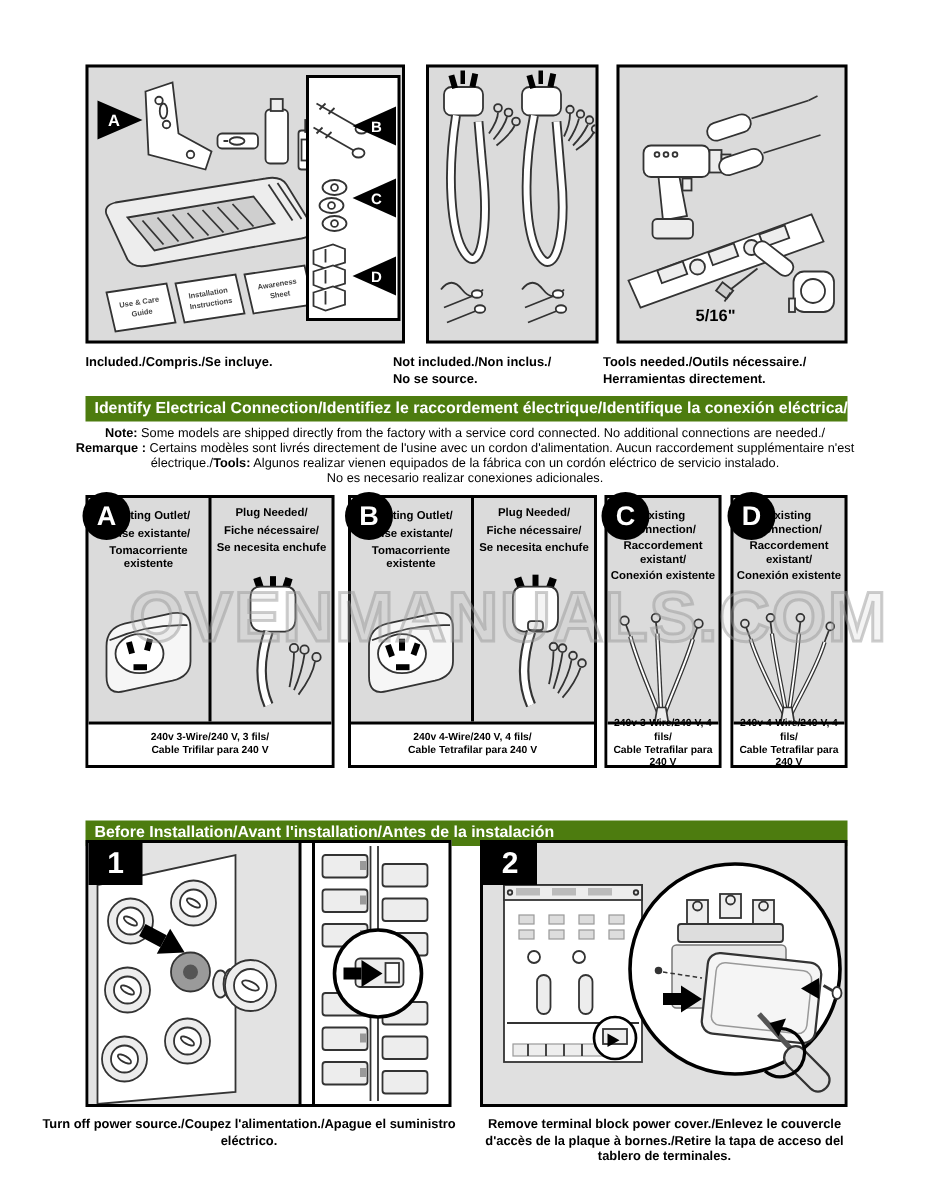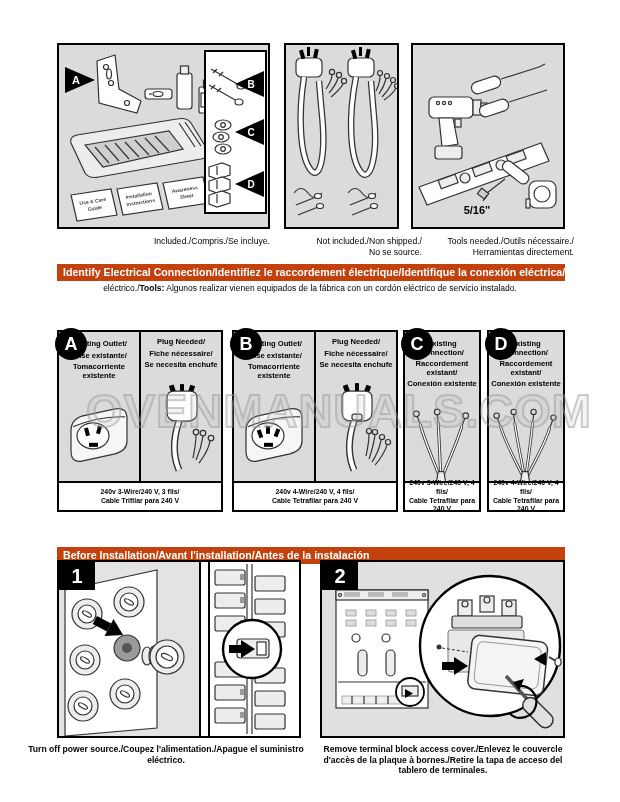--- a/index.html
+++ b/index.html
@@ -9,7 +9,7 @@
   }
   
   .fig-box{position:absolute;top:43px;height:186px;background:#dbdbdb;border:2px solid #000;box-sizing:border-box;}
-  .fig-caption{position:absolute;top:236px;font-size:8.6px;font-weight:normal;text-align:right;line-height:10.5px;}
+  .fig-caption{position:absolute;top:236px;font-size:8.6px;font-weight:bold;text-align:left;line-height:10.5px;}
   
   .bar{position:absolute;left:57px;width:508px;height:17px;background:#c2410c;color:#fff;
        font-size:10.6px;font-weight:bold;line-height:17px;padding-left:6px;box-sizing:border-box;white-space:nowrap;}

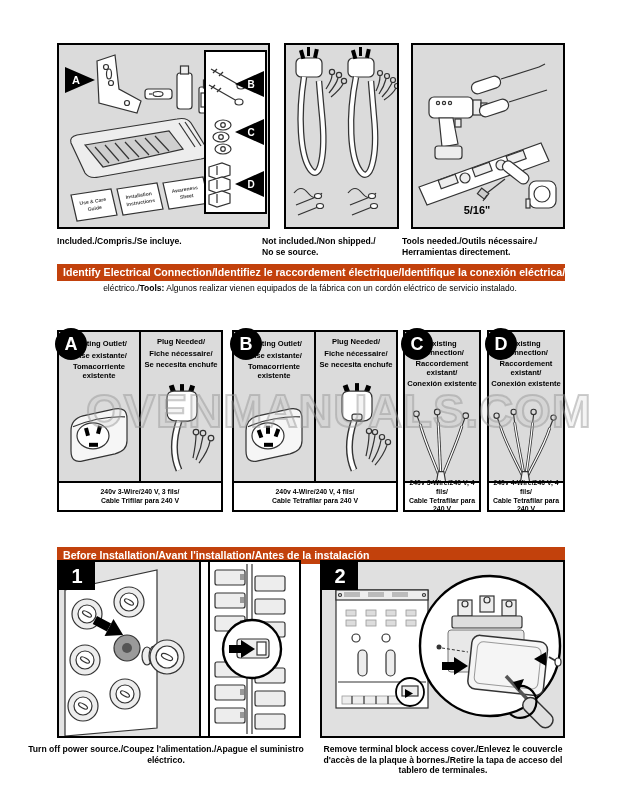--- a/index.html
+++ b/index.html
@@ -247,7 +247,7 @@
 
 <div class="fig-caption" style="left:57px;width:213px;">Included./Compris./Se incluye.</div>
 <div class="fig-caption" style="left:262px;width:160px;">
-    <div>Not included./Non shipped./</div>
+    <div>Not included./Non inclus./</div>
     <div>No se source.</div>
   </div>
 <div class="fig-caption" style="left:402px;width:172px;">

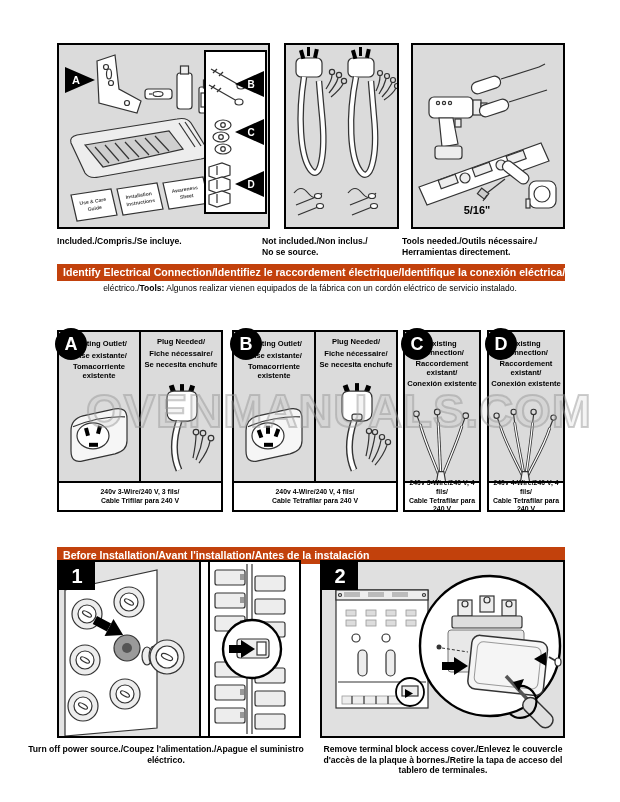--- a/index.html
+++ b/index.html
@@ -11,7 +11,7 @@
   .fig-box{position:absolute;top:43px;height:186px;background:#dbdbdb;border:2px solid #000;box-sizing:border-box;}
   .fig-caption{position:absolute;top:236px;font-size:8.6px;font-weight:bold;text-align:left;line-height:10.5px;}
   
-  .bar{position:absolute;left:57px;width:508px;height:17px;background:#c2410c;color:#fff;
+  .bar{position:absolute;left:57px;width:508px;height:17px;background:#4d7c0f;color:#fff;
        font-size:10.6px;font-weight:bold;line-height:17px;padding-left:6px;box-sizing:border-box;white-space:nowrap;}
   
   .note{position:absolute;top:284px;left:40px;width:540px;text-align:center;

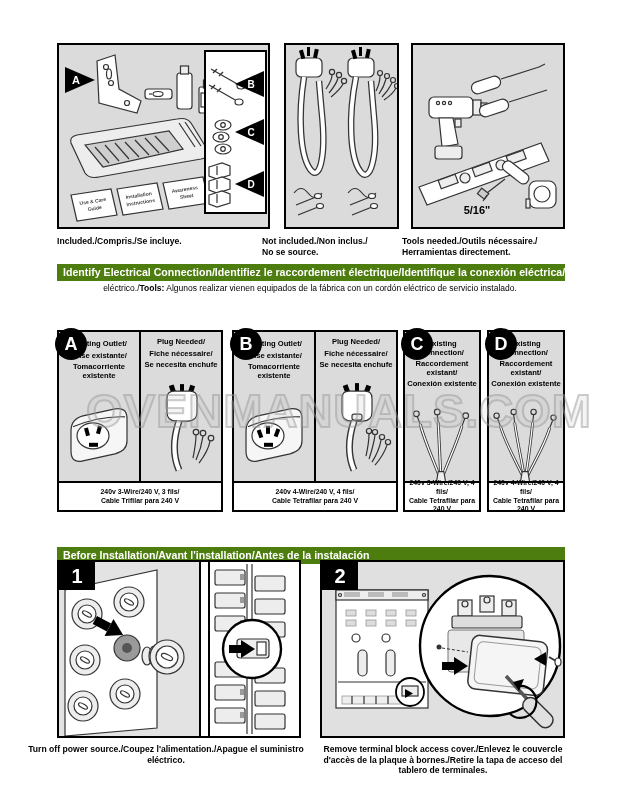--- a/index.html
+++ b/index.html
@@ -257,6 +257,7 @@
 
 <div class="bar" style="top:264px;">Identify Electrical Connection/Identifiez le raccordement électrique/Identifique la conexión eléctrica/</div>
 <div class="note">
+    <div><b>Note:</b><span> Some models are shipped directly from the factory with a service cord connected. No additional connections are needed./</span></div>
     <div><span>eléctrico./</span><b>Tools:</b><span> Algunos realizar vienen equipados de la fábrica con un cordón eléctrico de servicio instalado.</span></div>
   </div>
 

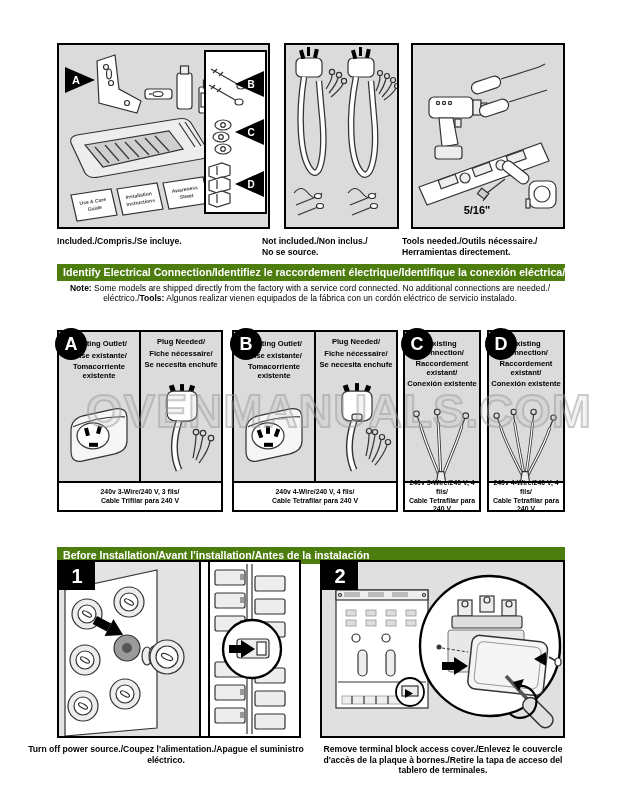--- a/index.html
+++ b/index.html
@@ -258,6 +258,7 @@
 <div class="bar" style="top:264px;">Identify Electrical Connection/Identifiez le raccordement électrique/Identifique la conexión eléctrica/</div>
 <div class="note">
     <div><b>Note:</b><span> Some models are shipped directly from the factory with a service cord connected. No additional connections are needed./</span></div>
+    <div><b>Remarque :</b><span> Certains modèles sont livrés directement de l'usine avec un cordon d'alimentation. Aucun raccordement supplémentaire n'est</span></div>
     <div><span>eléctrico./</span><b>Tools:</b><span> Algunos realizar vienen equipados de la fábrica con un cordón eléctrico de servicio instalado.</span></div>
   </div>
 

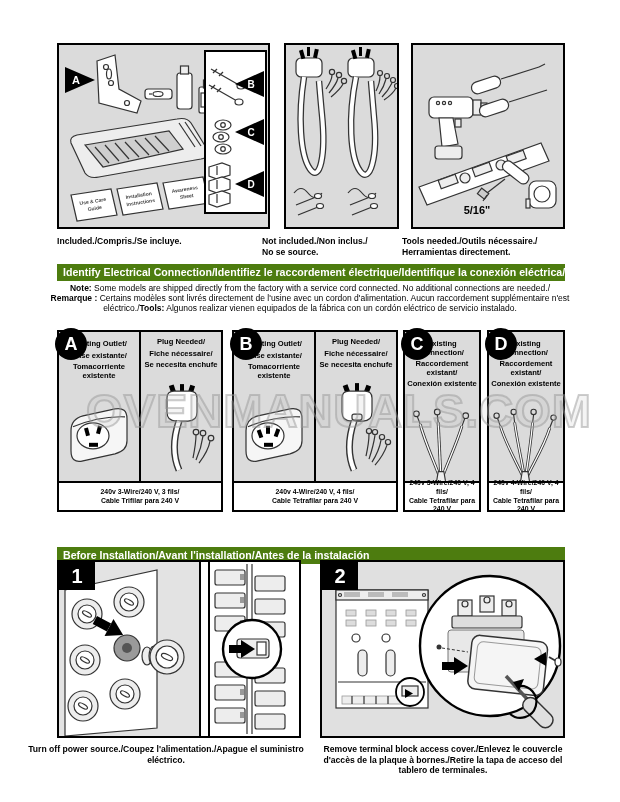--- a/index.html
+++ b/index.html
@@ -259,7 +259,7 @@
 <div class="note">
     <div><b>Note:</b><span> Some models are shipped directly from the factory with a service cord connected. No additional connections are needed./</span></div>
     <div><b>Remarque :</b><span> Certains modèles sont livrés directement de l'usine avec un cordon d'alimentation. Aucun raccordement supplémentaire n'est</span></div>
-    <div><span>eléctrico./</span><b>Tools:</b><span> Algunos realizar vienen equipados de la fábrica con un cordón eléctrico de servicio instalado.</span></div>
+    <div><span>électrique./</span><b>Tools:</b><span> Algunos realizar vienen equipados de la fábrica con un cordón eléctrico de servicio instalado.</span></div>
   </div>
 
 <div class="watermark">OVENMANUALS.COM</div>

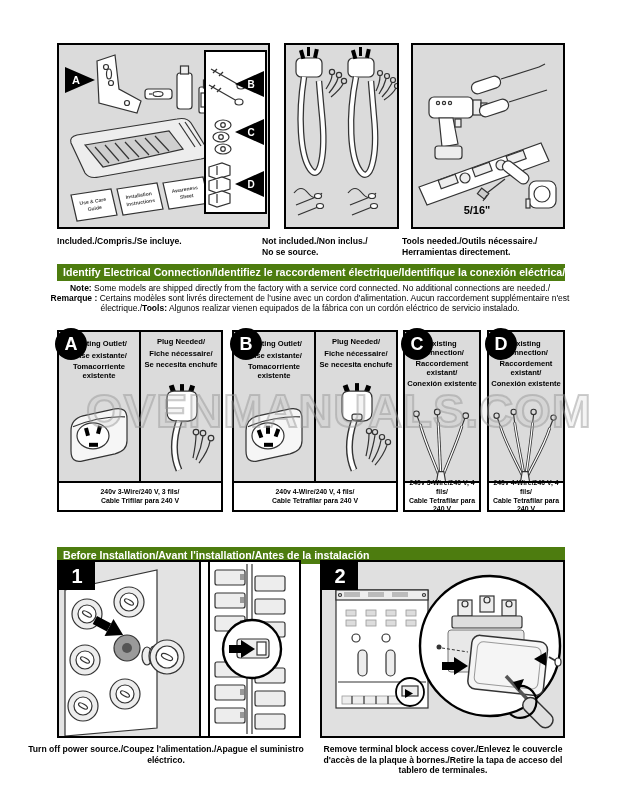--- a/index.html
+++ b/index.html
@@ -260,6 +260,7 @@
     <div><b>Note:</b><span> Some models are shipped directly from the factory with a service cord connected. No additional connections are needed./</span></div>
     <div><b>Remarque :</b><span> Certains modèles sont livrés directement de l'usine avec un cordon d'alimentation. Aucun raccordement supplémentaire n'est</span></div>
     <div><span>électrique./</span><b>Tools:</b><span> Algunos realizar vienen equipados de la fábrica con un cordón eléctrico de servicio instalado.</span></div>
+    <div><span>No es necesario realizar conexiones adicionales.</span></div>
   </div>
 
 <div class="watermark">OVENMANUALS.COM</div>

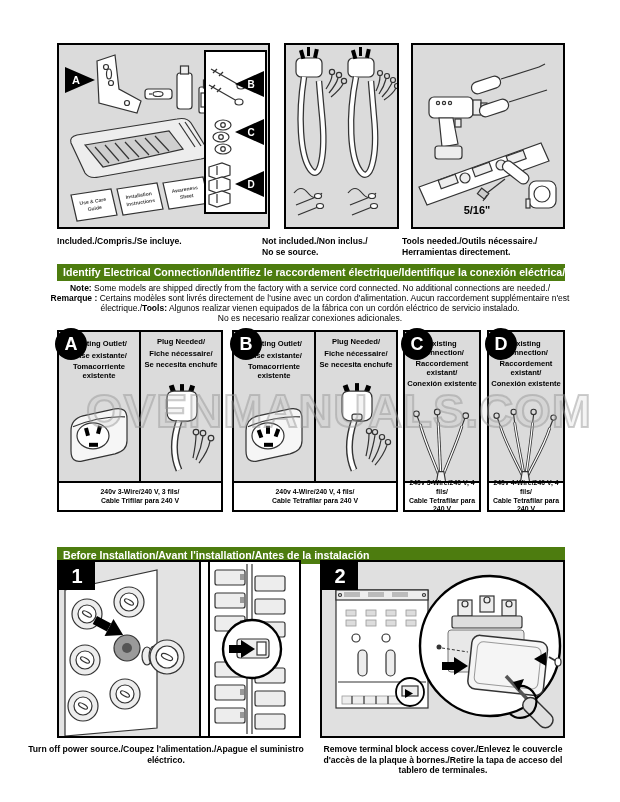--- a/index.html
+++ b/index.html
@@ -585,6 +585,6 @@
 </div>
 
 <div class="step-caption" style="left:26px;width:280px;">Turn off power source./Coupez l'alimentation./Apague el suministro eléctrico.</div>
-<div class="step-caption" style="left:323px;width:240px;">Remove terminal block access cover./Enlevez le couvercle d'accès de la plaque à bornes./Retire la tapa de acceso del tablero de terminales.</div>
+<div class="step-caption" style="left:323px;width:240px;">Remove terminal block power cover./Enlevez le couvercle d'accès de la plaque à bornes./Retire la tapa de acceso del tablero de terminales.</div>
 
 </body></html>

